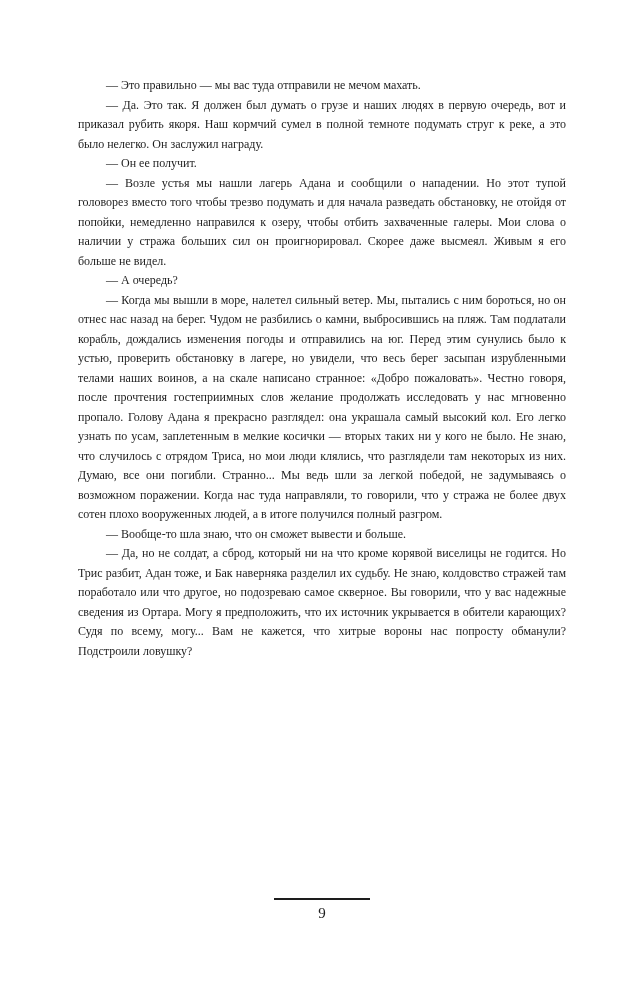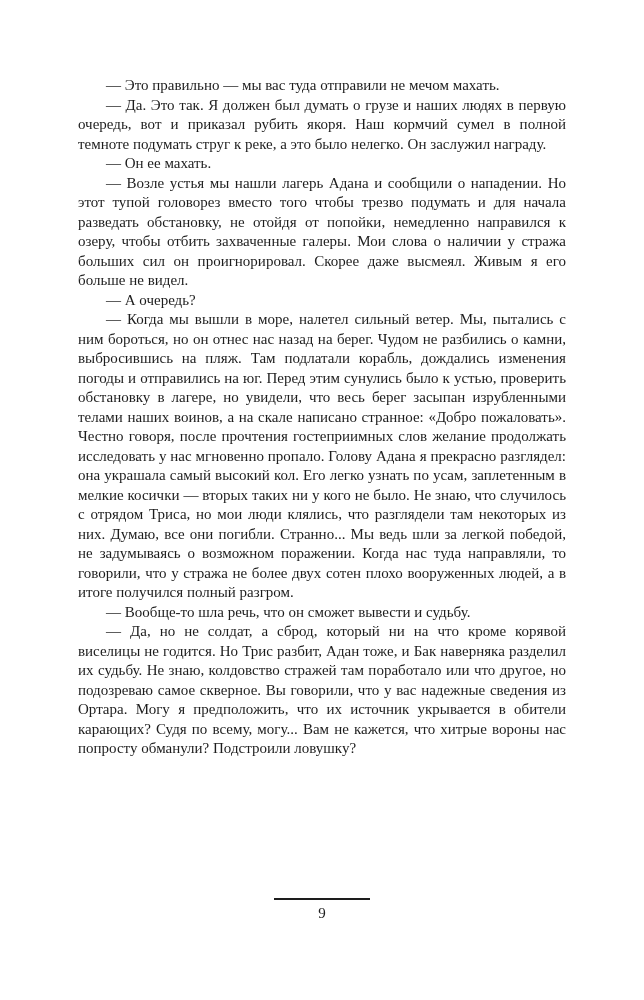--- a/index.html
+++ b/index.html
@@ -22,7 +22,7 @@
     left: 78px;
     width: 488px;
     font-family: "Liberation Serif", "DejaVu Serif", serif;
-    font-size: 15px;
+    font-size: 12px;
     line-height: 19.5px;
     color: #1d1d1d;
     text-align: justify;

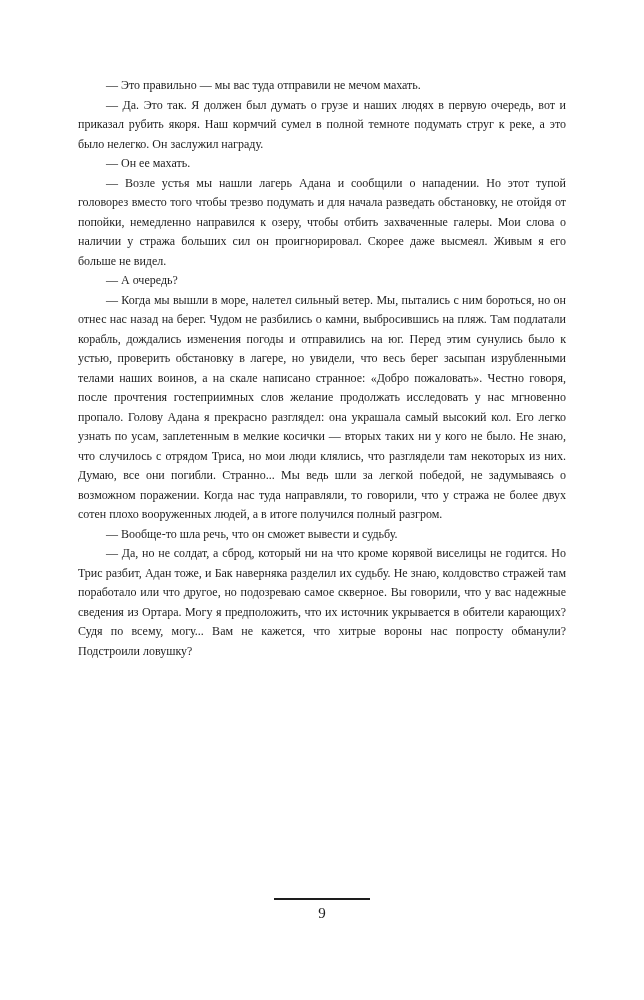--- a/index.html
+++ b/index.html
@@ -63,7 +63,7 @@
 
       <p>— Да. Это так. Я должен был думать о грузе и наших людях в первую очередь, вот и приказал рубить якоря. Наш кормчий сумел в полной темноте подумать струг к реке, а это было нелегко. Он заслужил награду.</p>
 
-      <p>— Он ее махать.</p>
+      <p>— Он ее получит.</p>
 
       <p>— Возле устья мы нашли лагерь Адана и сообщили о нападении. Но этот тупой головорез вместо того чтобы трезво подумать и для начала разведать обстановку, не отойдя от попойки, немедленно направился к озеру, чтобы отбить захваченные галеры. Мои слова о наличии у стража больших сил он проигнорировал. Скорее даже высмеял. Живым я его больше не видел.</p>
 

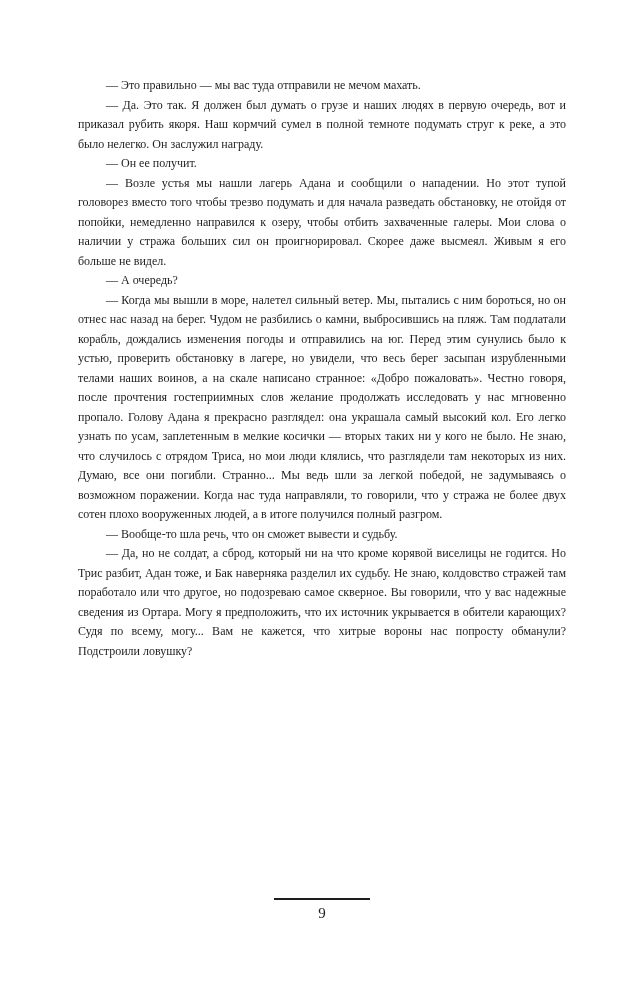--- a/index.html
+++ b/index.html
@@ -71,7 +71,7 @@
 
       <p>— Когда мы вышли в море, налетел сильный ветер. Мы, пытались с ним бороться, но он отнес нас назад на берег. Чудом не разбились о камни, выбросившись на пляж. Там подлатали корабль, дождались изменения погоды и отправились на юг. Перед этим сунулись было к устью, проверить обстановку в лагере, но увидели, что весь берег засыпан изрубленными телами наших воинов, а на скале написано странное: «Добро пожаловать». Честно говоря, после прочтения гостеприимных слов желание продолжать исследовать у нас мгновенно пропало. Голову Адана я прекрасно разглядел: она украшала самый высокий кол. Его легко узнать по усам, заплетенным в мелкие косички — вторых таких ни у кого не было. Не знаю, что случилось с отрядом Триса, но мои люди клялись, что разглядели там некоторых из них. Думаю, все они погибли. Странно... Мы ведь шли за легкой победой, не задумываясь о возможном поражении. Когда нас туда направляли, то говорили, что у стража не более двух сотен плохо вооруженных людей, а в итоге получился полный разгром.</p>
 
-      <p>— Вообще-то шла речь, что он сможет вывести и судьбу.</p>
+      <p>— Вообще-то шла знаю, что он сможет вывести и больше.</p>
 
       <p>— Да, но не солдат, а сброд, который ни на что кроме корявой виселицы не годится. Но Трис разбит, Адан тоже, и Бак наверняка разделил их судьбу. Не знаю, колдовство стражей там поработало или что другое, но подозреваю самое скверное. Вы говорили, что у вас надежные сведения из Ортара. Могу я предположить, что их источник укрывается в обители карающих? Судя по всему, могу... Вам не кажется, что хитрые вороны нас попросту обманули? Подстроили ловушку?</p>
 

